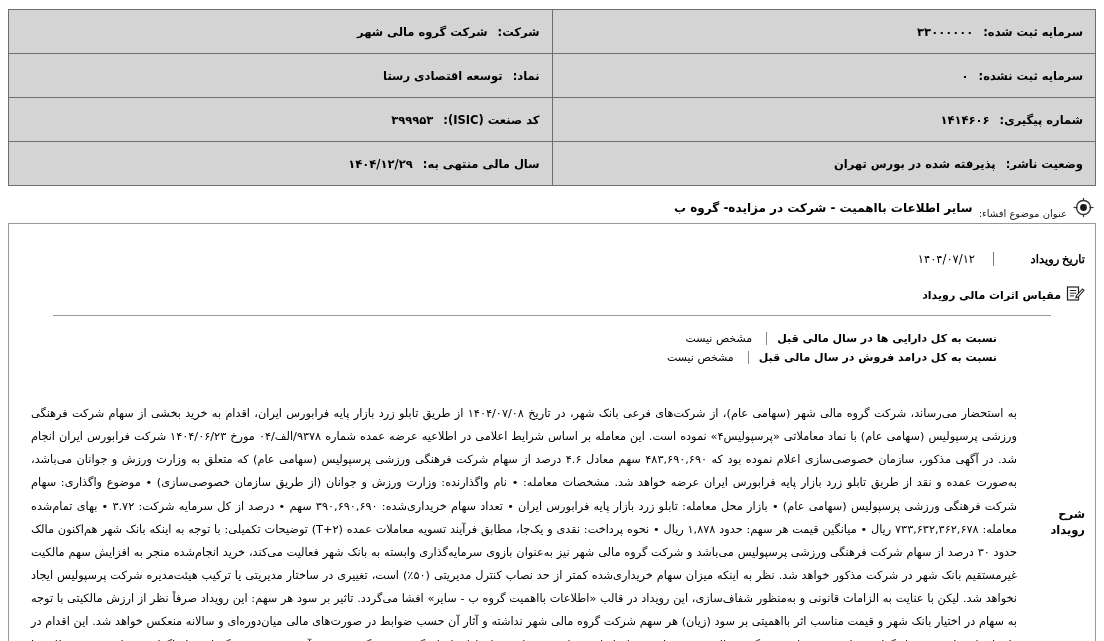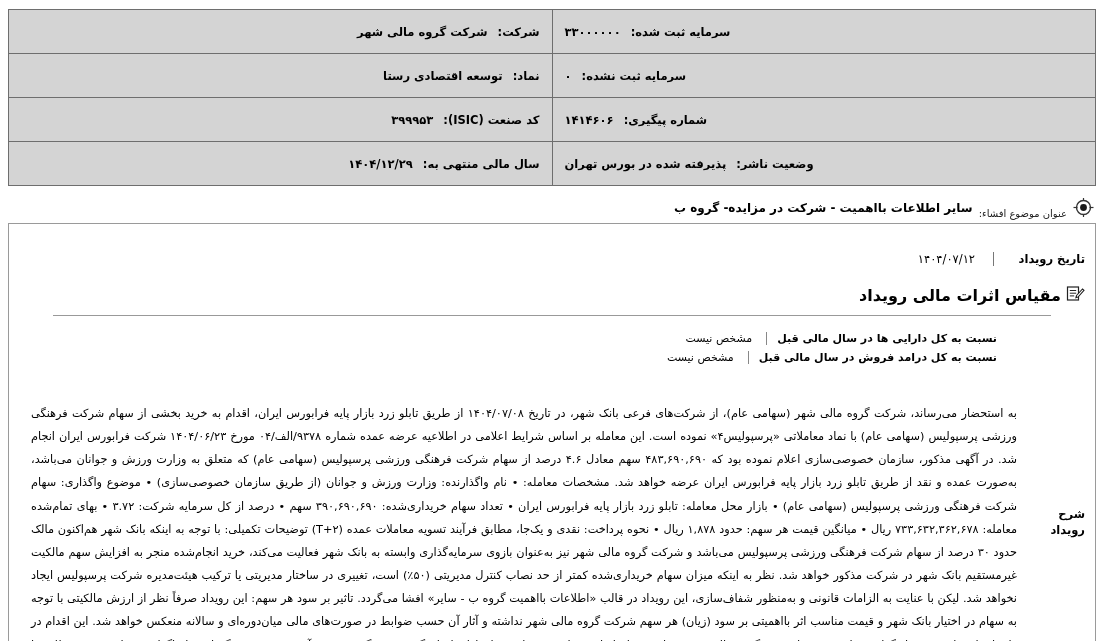--- a/index.html
+++ b/index.html
@@ -40,7 +40,7 @@
     vertical-align: middle;
   }
   td.cell-right { width: 50%; text-align: right; }
-  td.cell-left  { width: 50%; text-align: left; }
+  td.cell-left  { width: 50%; text-align: right; }
   .lbl { font-weight: bold; }
   .val { font-weight: bold; padding-right: 6px; }
 

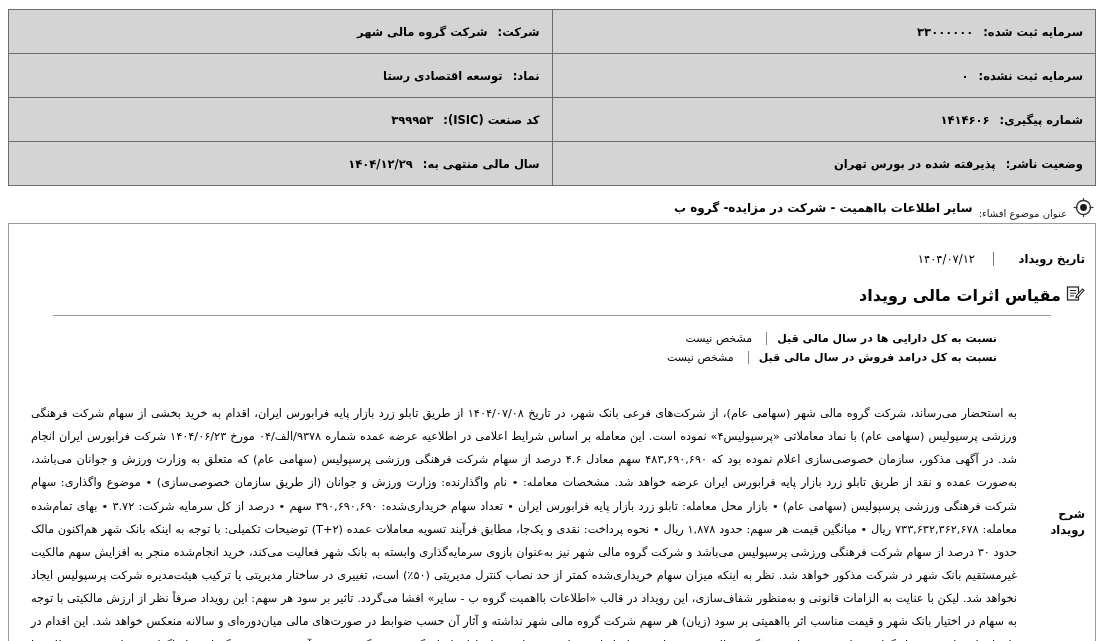--- a/index.html
+++ b/index.html
@@ -103,6 +103,7 @@
     font-weight: bold;
     font-size: 11.5px;
     box-sizing: border-box;
+    font-family: Liberation Serif, serif;
   }
   .ed-value {
     padding-right: 18px;

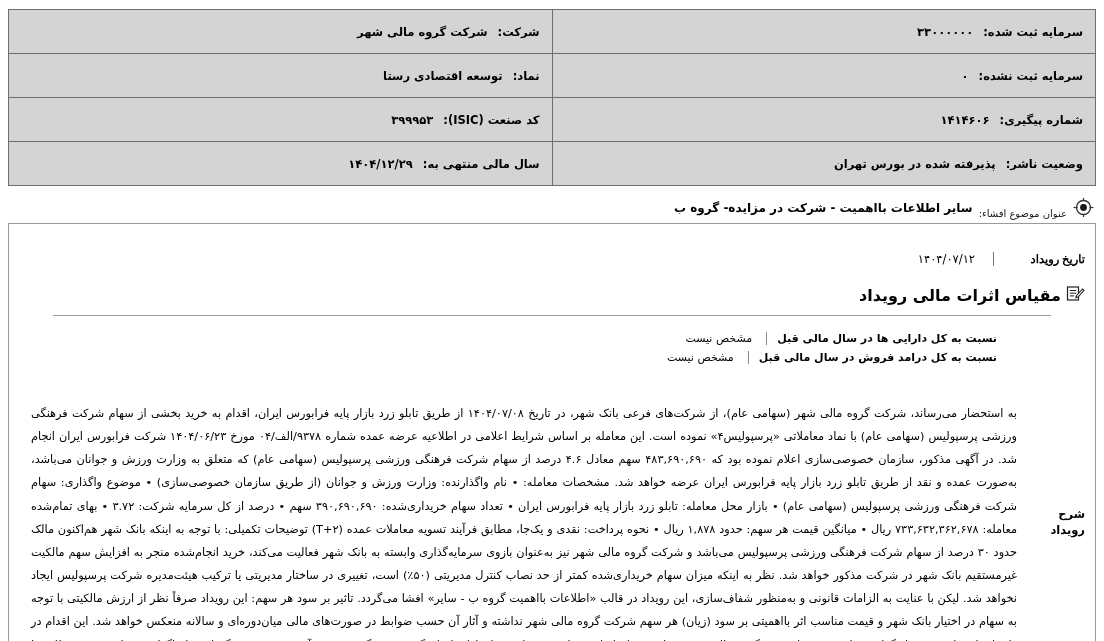--- a/index.html
+++ b/index.html
@@ -121,7 +121,7 @@
     margin: 18px 10px 0 0;
   }
   .scale-title {
-    font-size: 16px;
+    font-size: 11px;
     font-weight: bold;
   }
   .scale-rule {

